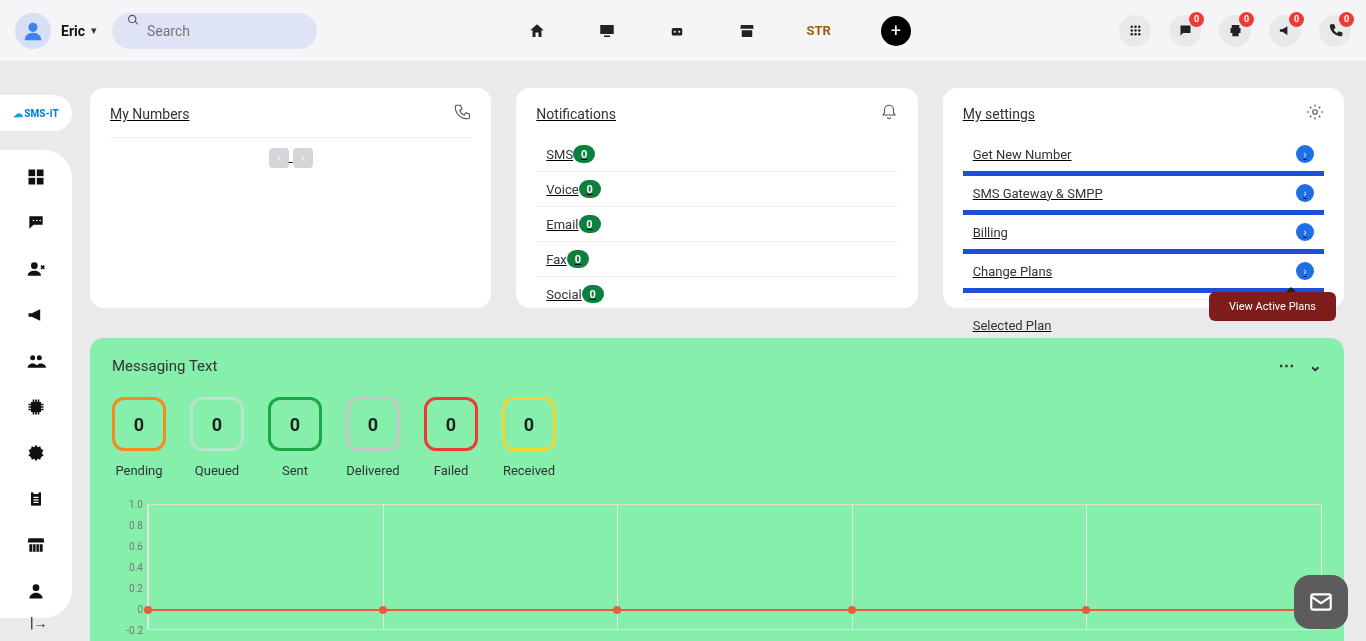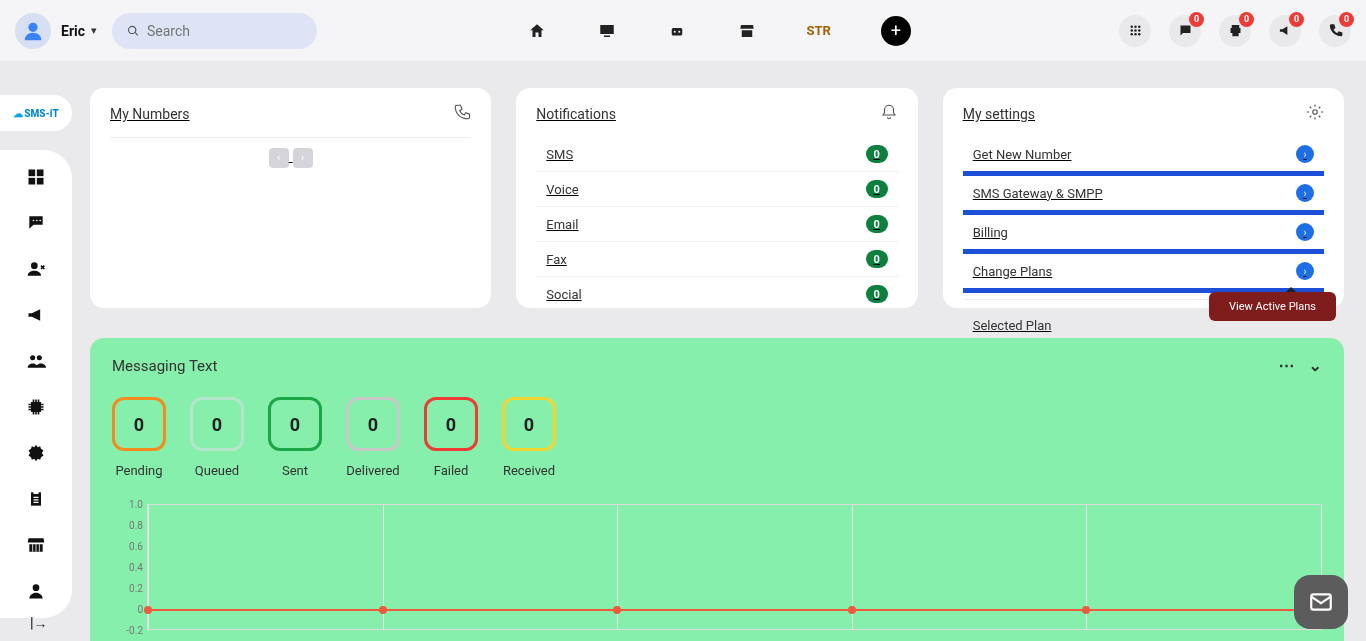--- a/index.html
+++ b/index.html
@@ -11,7 +11,7 @@
 .avatar svg { fill: #3b82f6; }
 .username { font-weight: 700; color: #111; font-size: 14px; margin-right: 6px; }
 .chev-down { font-size: 11px; color: #333; margin-right: 15px; }
-.search-pill { background: #dee4f5; border-radius: 20px; height: 36px; width: 205px; display: flex; align-items: center; padding: 0 15px; }
+.search-pill { background: #dee4f5; border-radius: 20px; height: 36px; width: 205px; display: flex; padding: 0 15px; }
 .search-pill svg { width: 14px; height: 14px; fill: #505050; margin-right: 8px; }
 .search-pill input { border: none; background: transparent; outline: none; font-size: 14px; color: #777; width: 100%; }
 .header-center { display: flex; align-items: center; gap: 50px; margin-left: 210px; }

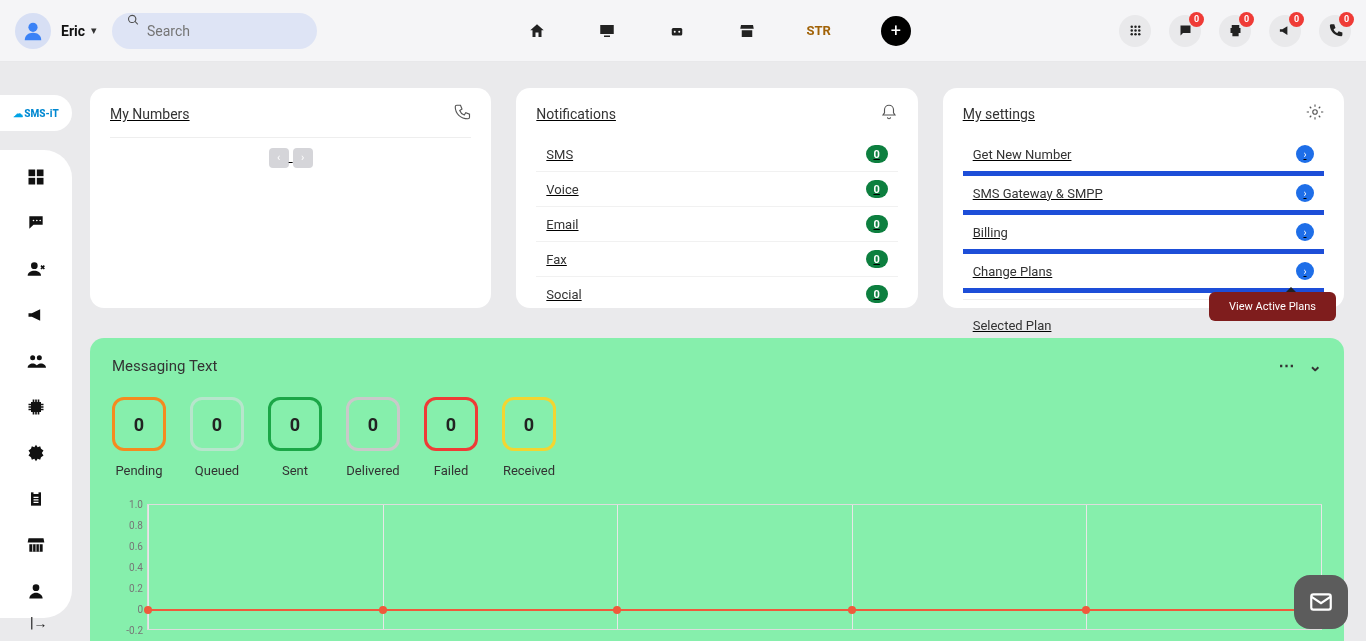--- a/index.html
+++ b/index.html
@@ -47,7 +47,7 @@
 .np-wrap { text-align: center; margin-top: 6px; }
 
 .c-notif { width: 402px; height: 220px; }
-.notif-row { display: flex; justify-content: space-between; align-items: center; padding: 8px 10px; border-bottom: 1px solid #f1f1f1; font-size: 13px; color: #333; }
+.notif-row { display: flex; align-items: center; padding: 8px 10px; border-bottom: 1px solid #f1f1f1; font-size: 13px; color: #333; }
 .notif-row:last-child { border-bottom: none; }
 .count-pill { background: #0d7f3f; color: #fff; font-size: 11px; font-weight: 700; border-radius: 10px; min-width: 22px; height: 18px; display: flex; align-items: center; justify-content: center; padding: 0 6px; }
 

